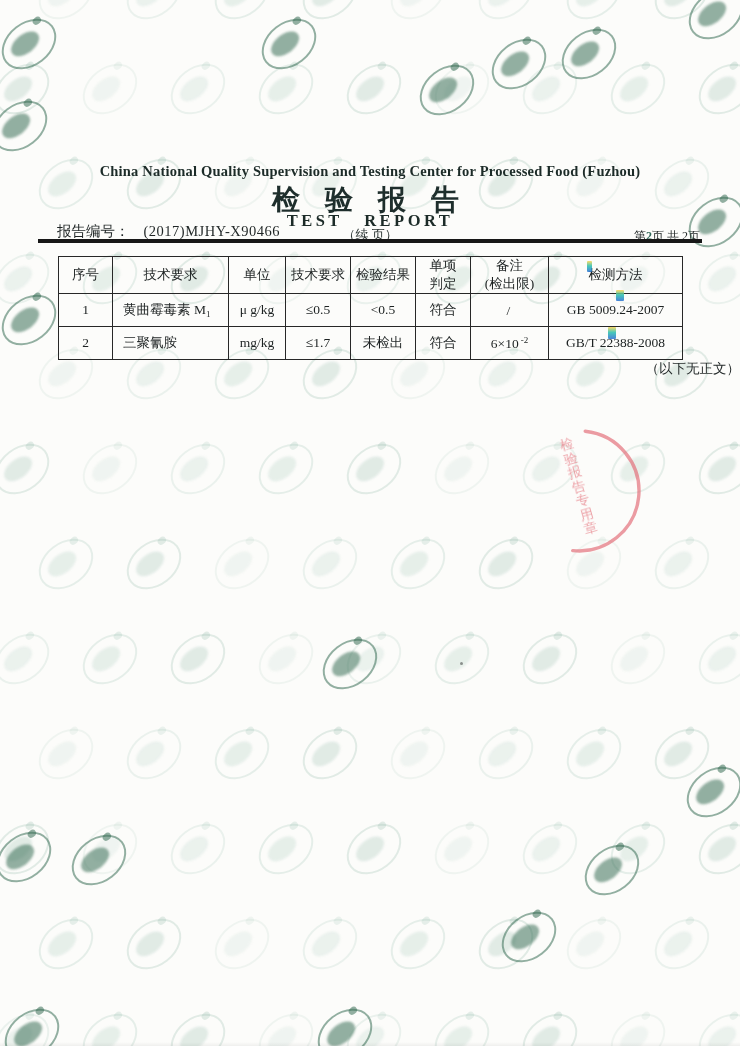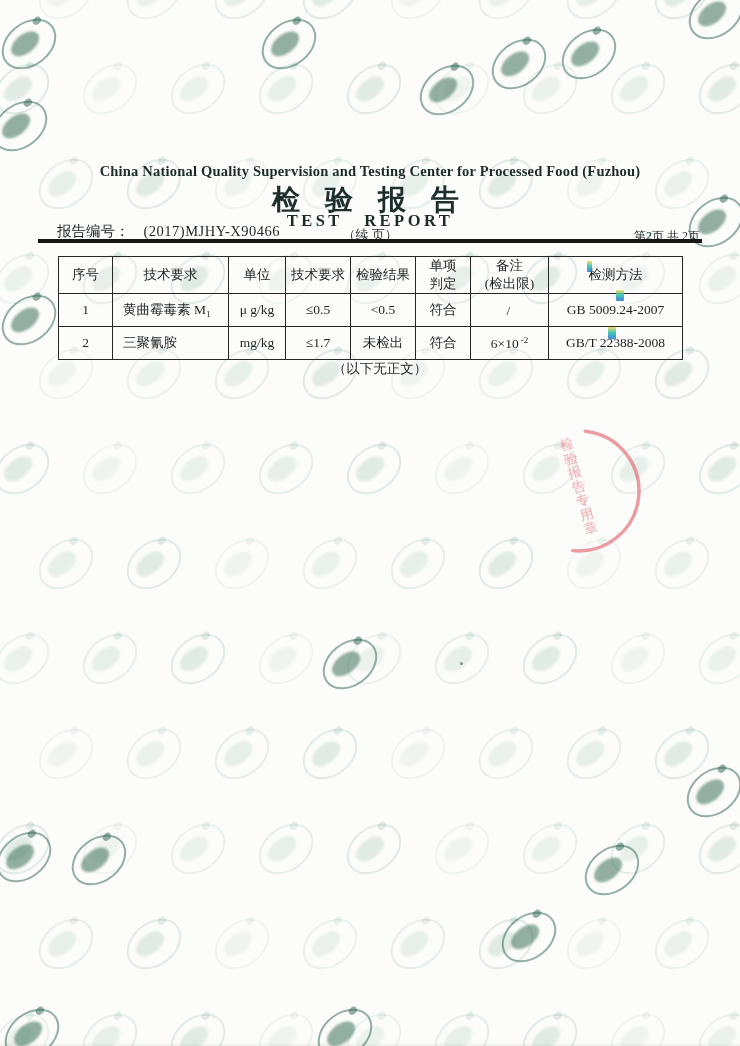--- a/index.html
+++ b/index.html
@@ -40,7 +40,7 @@
   .rpt td.item{text-align:left;padding-left:10px;}
   sub.s1{font-size:9px;vertical-align:-3px;}
   sup.s2{font-size:9px;vertical-align:5px;margin-left:2px;}
-  .foot-note{position:absolute;top:360px;left:20px;width:720px;text-align:center;
+  .foot-note{position:absolute;top:360px;left:20px;width:720px;text-align:right;
       font-size:13.5px;z-index:3;color:#242a2a;}
   
   .seal{position:absolute;top:424px;left:522px;z-index:2;opacity:0.85;}

